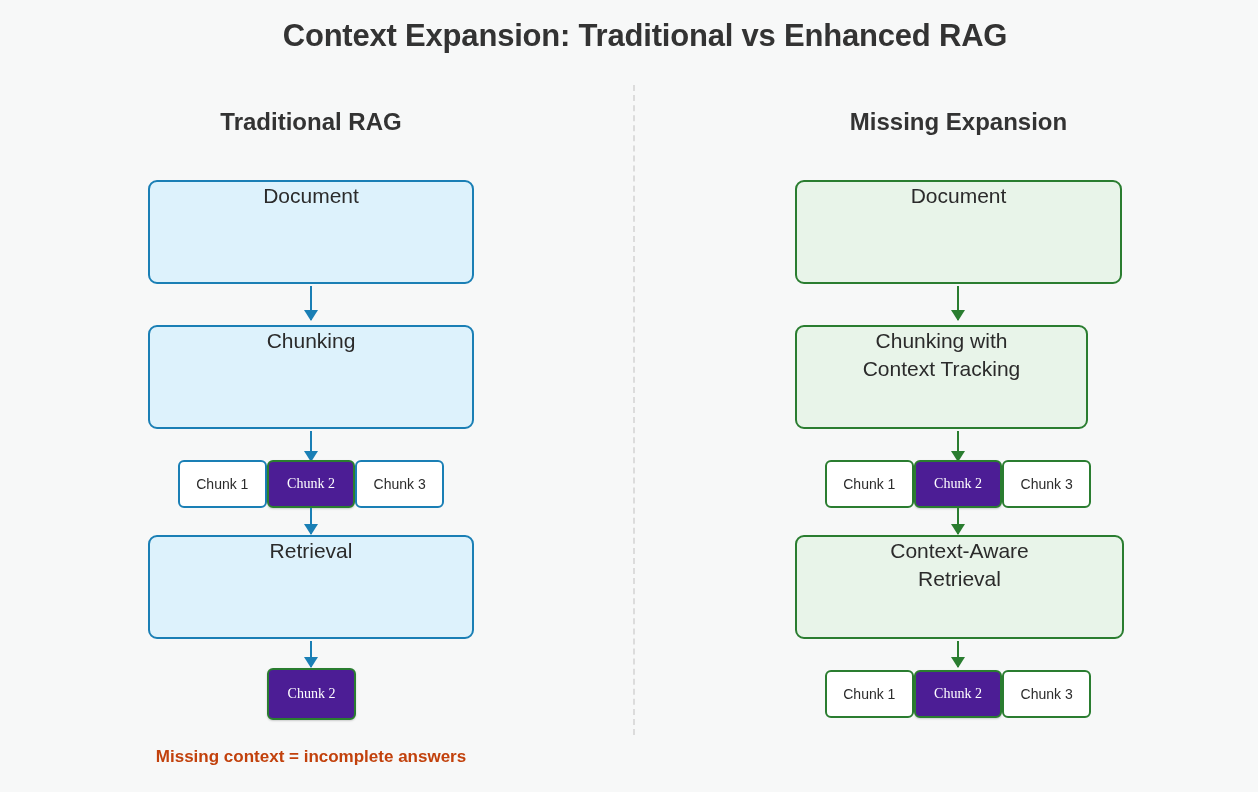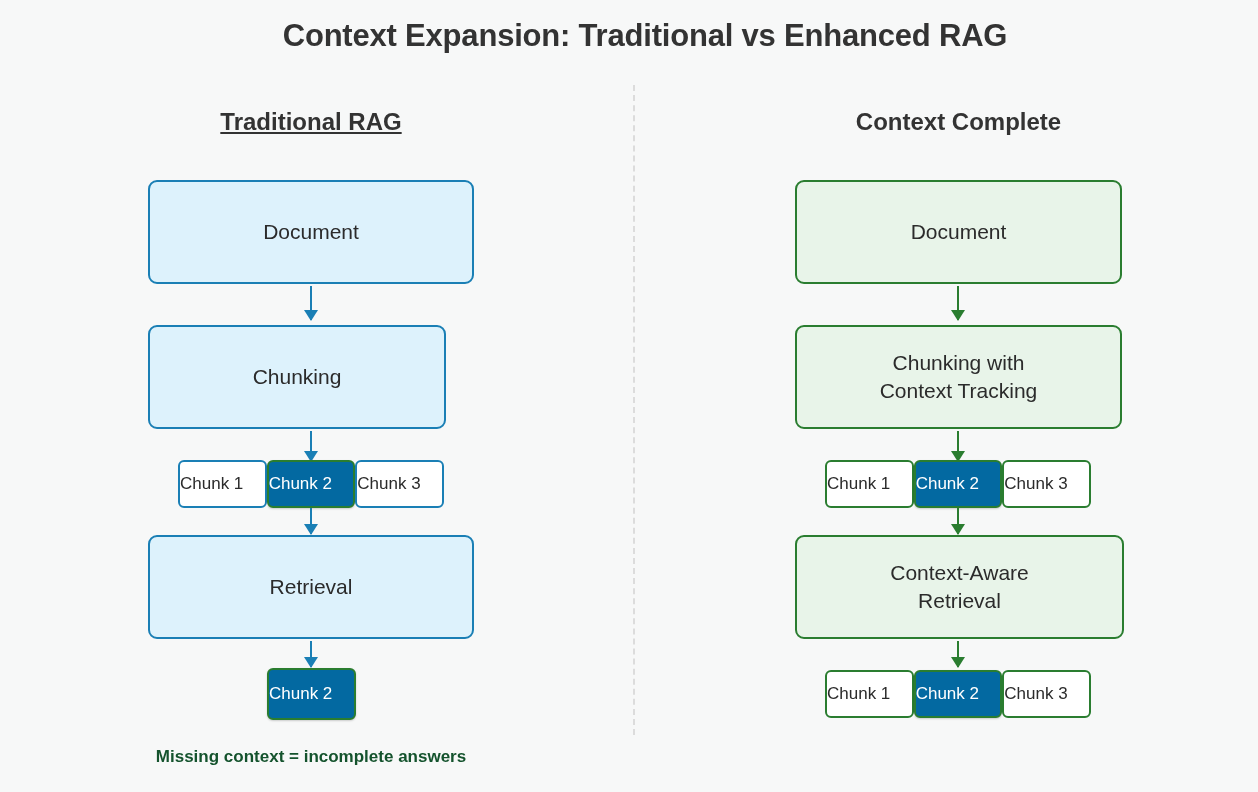--- a/index.html
+++ b/index.html
@@ -51,7 +51,7 @@
     color: #333333;
     text-align: center;
   }
-  .col-header.left  { left: 148px; width: 326px; text-decoration: underline; }
+  .col-header.left  { left: 148px; width: 326px; }
   .col-header.right { left: 795px; width: 327px; }
 
   

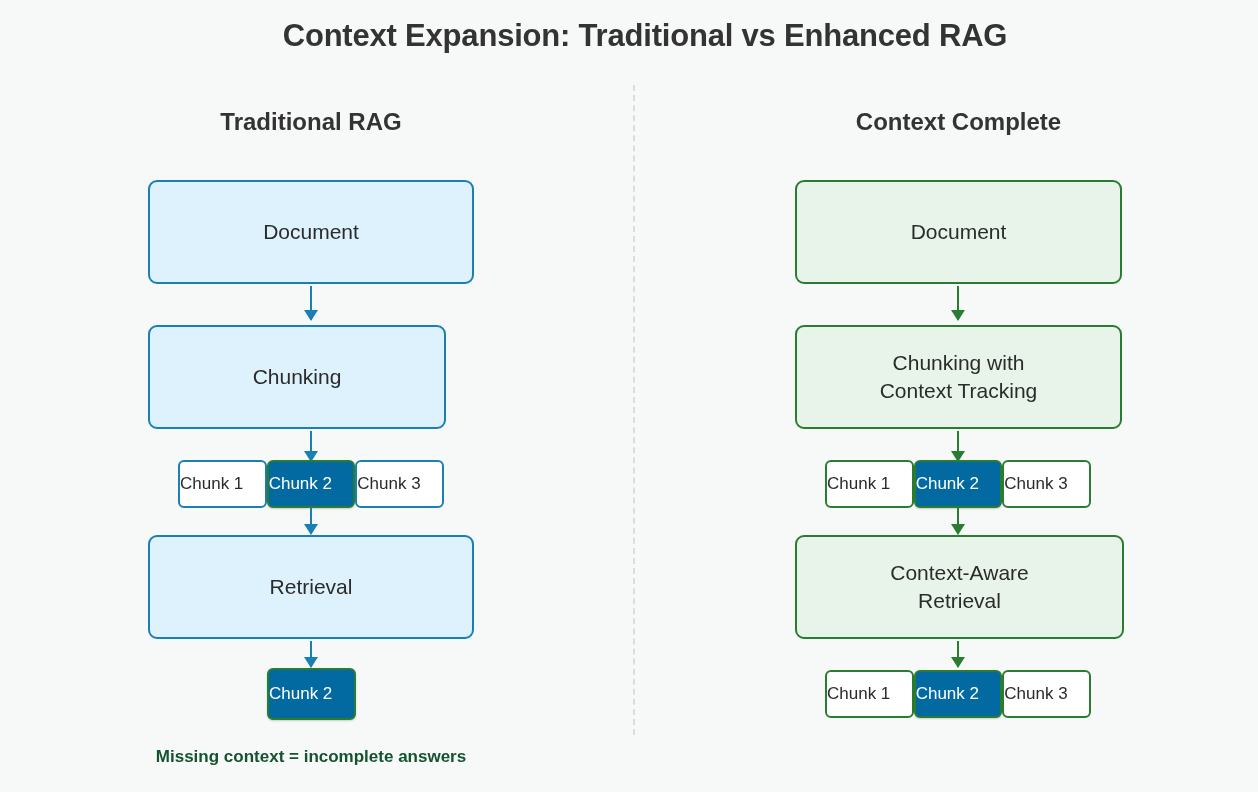--- a/index.html
+++ b/index.html
@@ -217,7 +217,7 @@
 
   <div class="caption left">Missing context = incomplete answers</div>
 
-  <div class="col-header right">Context Complete</div>
+  <div class="col-header right">Missing Expansion</div>
 
   <div class="pbox green" style="left:795px; top:180px; width:327px; height:104px;">
     <span>Document</span>

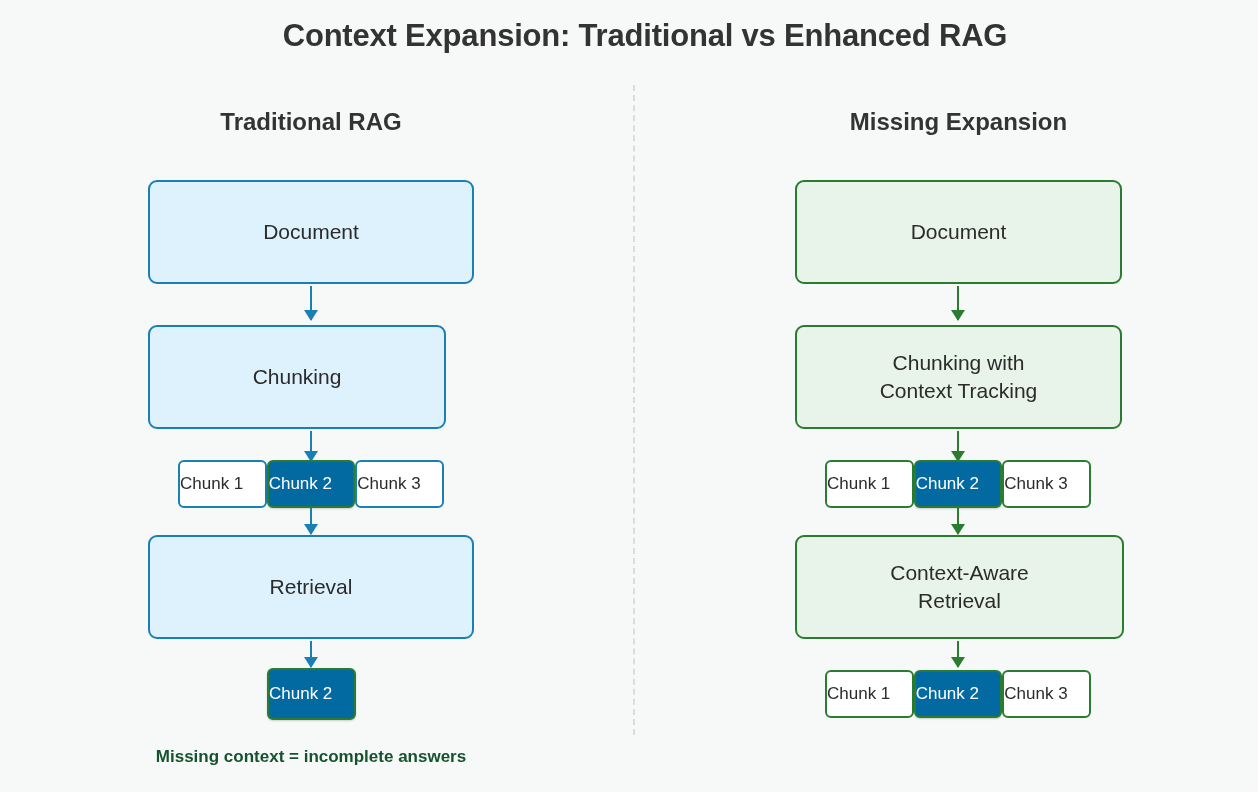--- a/index.html
+++ b/index.html
@@ -60,7 +60,7 @@
     box-sizing: border-box;
     border-radius: 9px;
     display: flex;
-    align-items: center;
+    align-items: flex-start;
     justify-content: center;
     text-align: center;
     font-size: 21px;

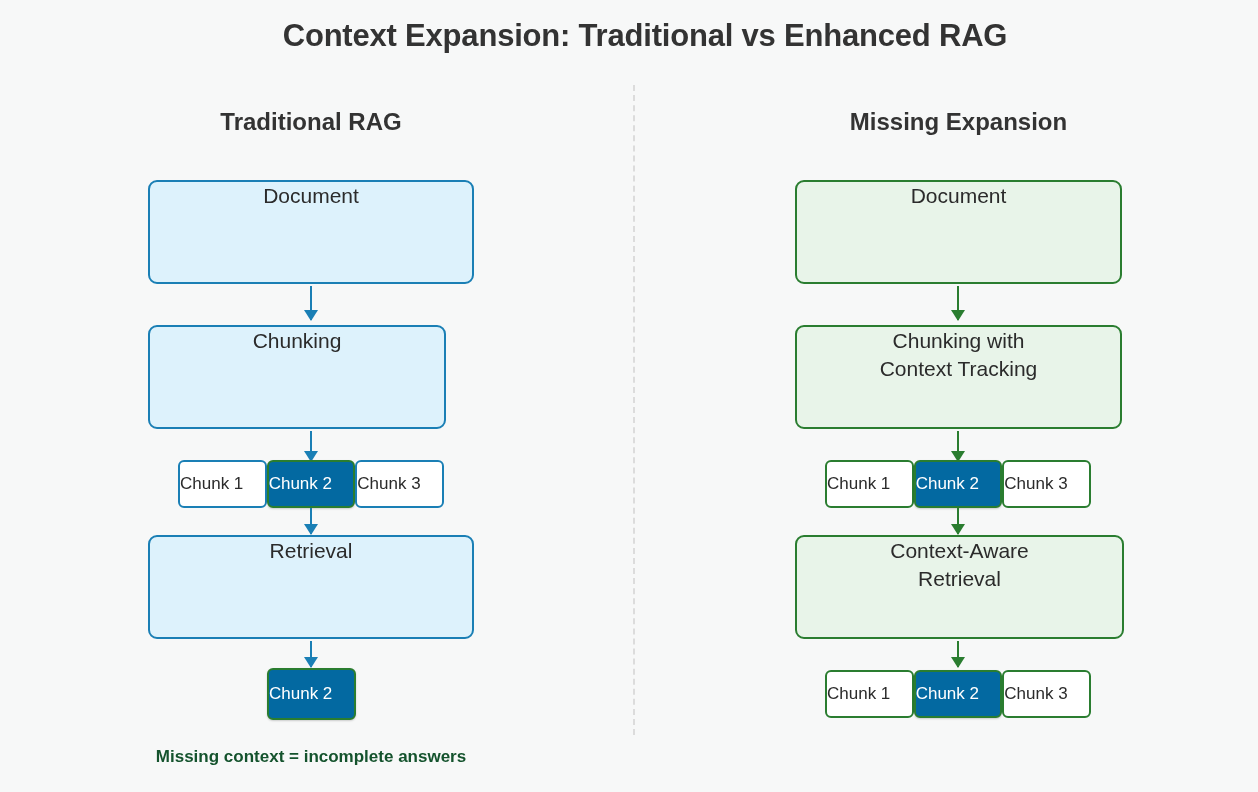--- a/index.html
+++ b/index.html
@@ -176,7 +176,7 @@
     <div class="head"></div>
   </div>
 
-  <div class="pbox blue" style="left:148px; top:325px; width:298px; height:104px;">
+  <div class="pbox blue" style="left:148px; top:325px; width:326px; height:104px;">
     <span>Chunking</span>
   </div>
 

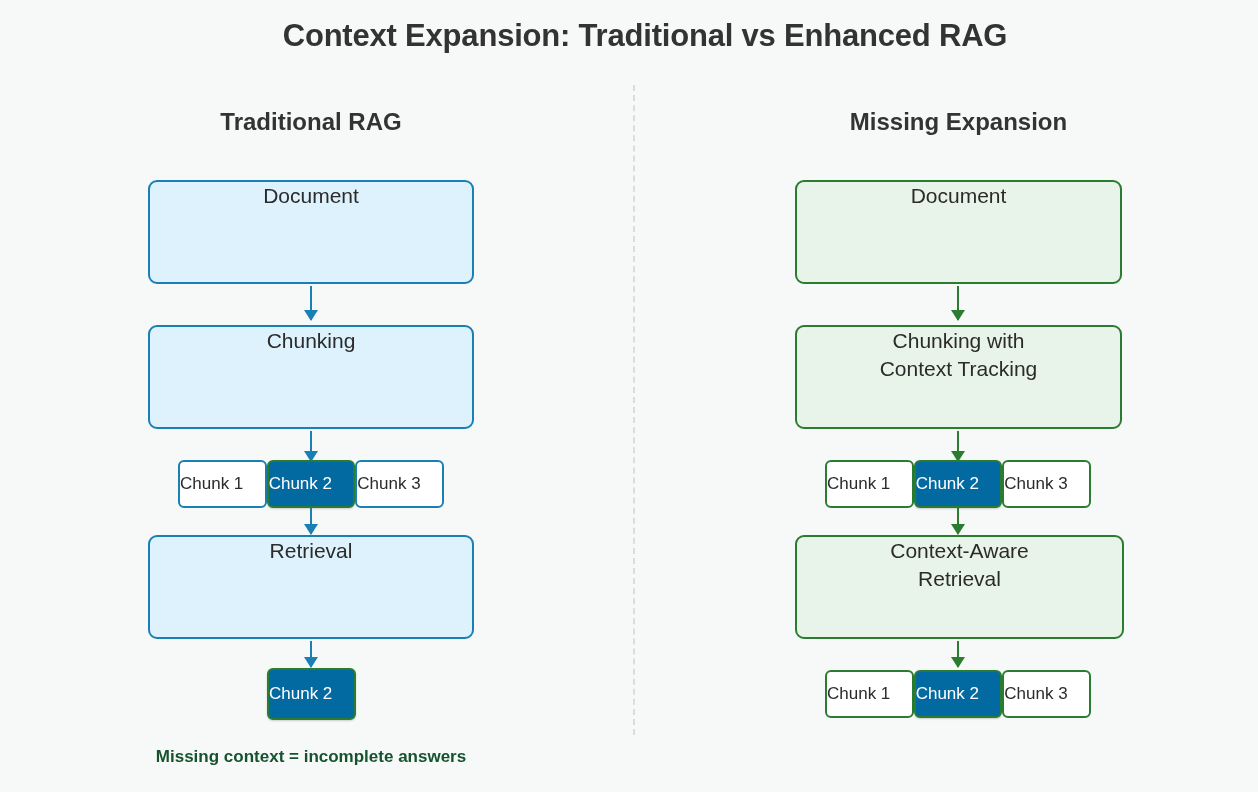--- a/index.html
+++ b/index.html
@@ -228,7 +228,7 @@
     <div class="head"></div>
   </div>
 
-  <div class="pbox green" style="left:795px; top:325px; width:327px; height:104px;">
+  <div class="pbox green" style="left:795px; top:325px; width:293px; height:104px;">
     <span>
       <span>Chunking with</span><br>
       <span>Context Tracking</span>

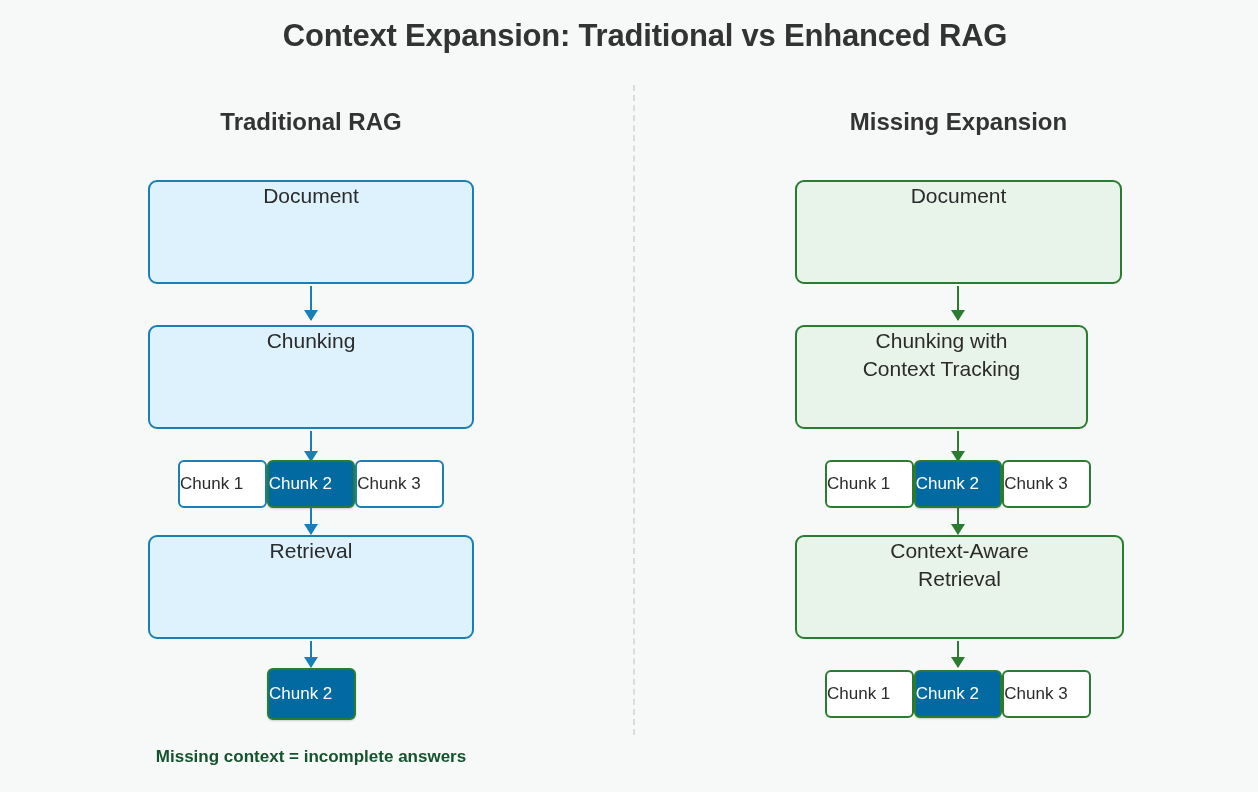--- a/index.html
+++ b/index.html
@@ -90,7 +90,8 @@
     border-radius: 6px;
     display: flex;
     align-items: center;
-    font-size: 17px;
+    justify-content: center;
+    font-size: 14px;
     color: #2b2b2b;
     background: #ffffff;
   }

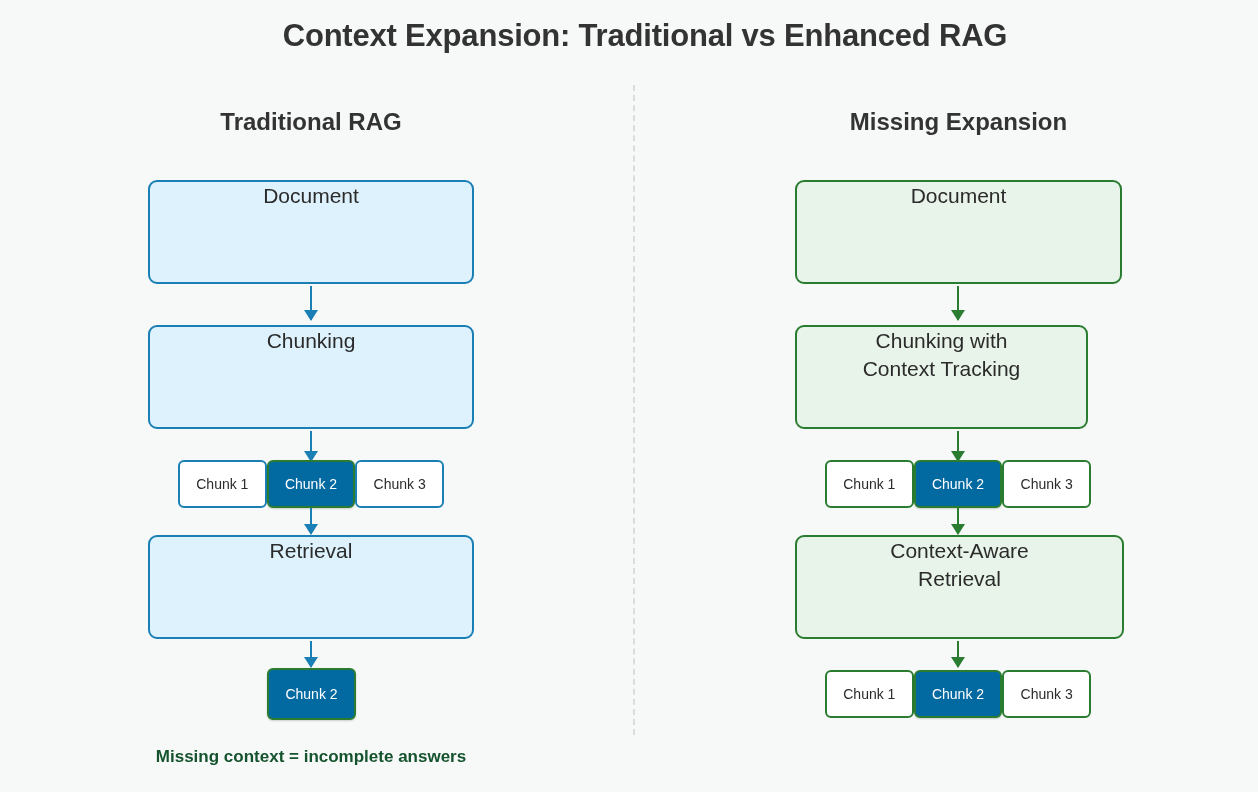--- a/index.html
+++ b/index.html
@@ -98,10 +98,11 @@
   .chunk.blue-outline  { border: 2px solid #1a7fb5; }
   .chunk.green-outline { border: 2px solid #2a7d30; }
   .chunk.highlight {
-    background: #0369a1;
+    background: #4c1d95;
     border: 2px solid #2a7d30;
     color: #ffffff;
     box-shadow: 0 1px 2px rgba(0,0,0,0.18);
+    font-family: Liberation Serif, serif;
   }
   .chunk.solo {
     position: absolute;

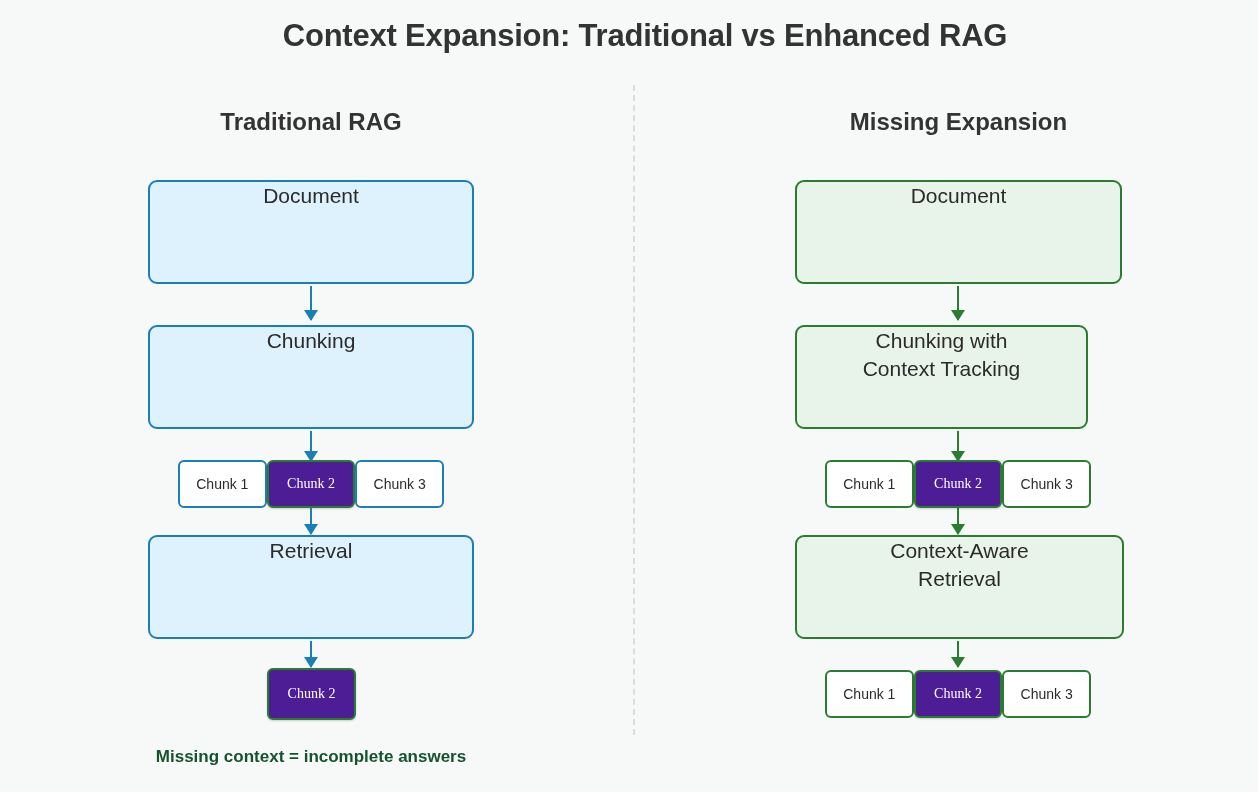--- a/index.html
+++ b/index.html
@@ -144,7 +144,7 @@
     font-weight: bold;
     text-align: center;
   }
-  .caption.left  { left: 148px; width: 326px; color: #14532d; }
+  .caption.left  { left: 148px; width: 326px; color: #c2410c; }
   .caption.right { left: 795px; width: 327px; color: #2a7d30; }
 
   

